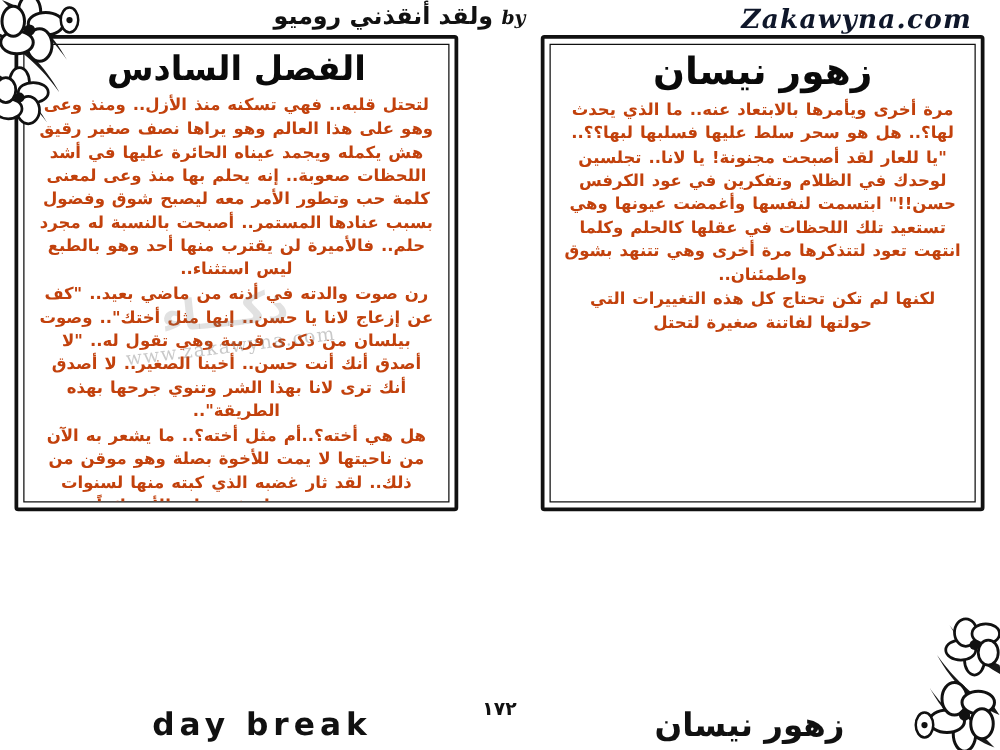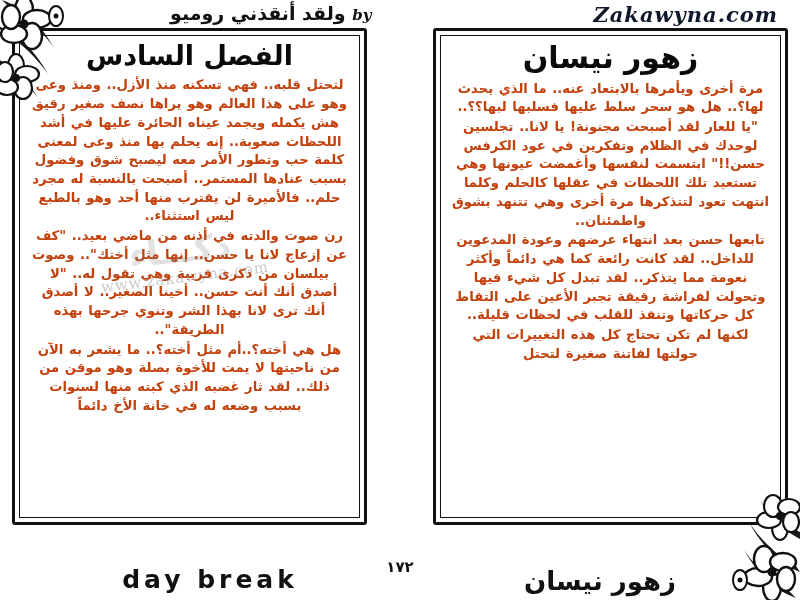--- a/index.html
+++ b/index.html
@@ -46,7 +46,7 @@
     top: 2px;
     right: 330px;
     width: 300px;
-    text-align: left;
+    text-align: center;
     font-family: "DejaVu Sans", sans-serif;
     font-weight: bold;
     font-size: 19px;

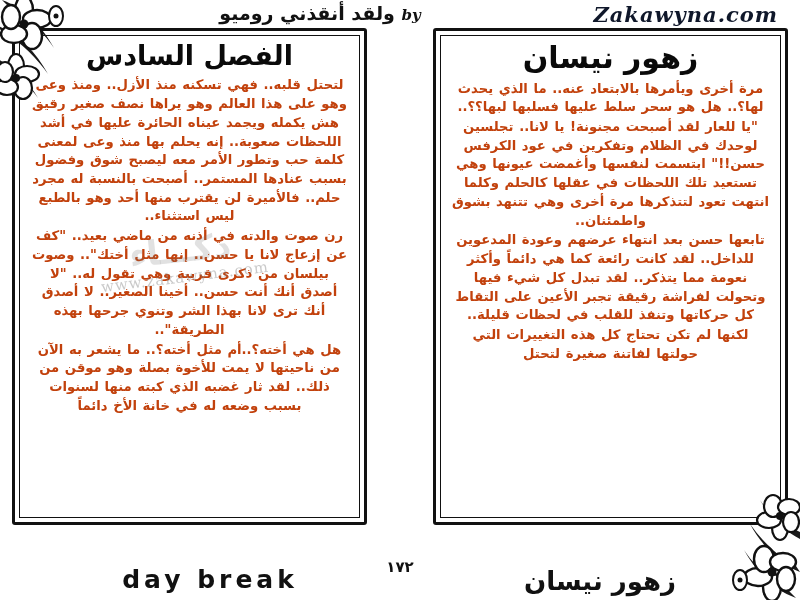--- a/index.html
+++ b/index.html
@@ -64,7 +64,7 @@
     position: absolute;
     top: 28px;
     width: 355px;
-    height: 497px;
+    height: 381px;
     border: 3px solid #111;
     border-radius: 3px;
     background: #ffffff;

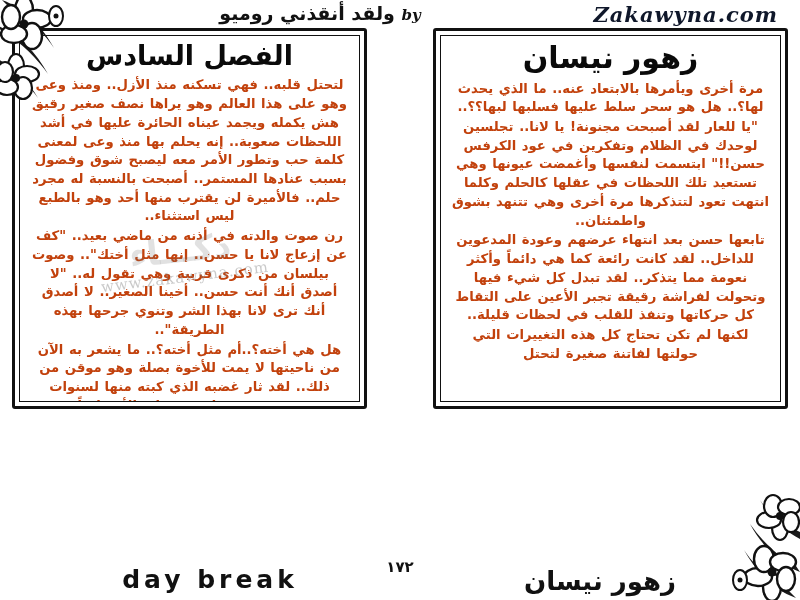--- a/index.html
+++ b/index.html
@@ -218,7 +218,6 @@
       <div class="body-text">
         <p>مرة أخرى ويأمرها بالابتعاد عنه.. ما الذي يحدث لها؟.. هل هو سحر سلط عليها فسلبها لبها؟؟..</p>
         <p>"يا للعار لقد أصبحت مجنونة! يا لانا.. تجلسين لوحدك في الظلام وتفكرين في عود الكرفس حسن!!" ابتسمت لنفسها وأغمضت عيونها وهي تستعيد تلك اللحظات في عقلها كالحلم وكلما انتهت تعود لتتذكرها مرة أخرى وهي تتنهد بشوق واطمئنان..</p>
-        <p>تابعها حسن بعد انتهاء عرضهم وعودة المدعوين للداخل.. لقد كانت رائعة كما هي دائماً وأكثر نعومة مما يتذكر.. لقد تبدل كل شيء فيها وتحولت لفراشة رقيقة تجبر الأعين على التقاط كل حركاتها وتنفذ للقلب في لحظات قليلة..</p>
         <p>لكنها لم تكن تحتاج كل هذه التغييرات التي حولتها لفاتنة صغيرة لتحتل</p>
       </div>
     </div>

